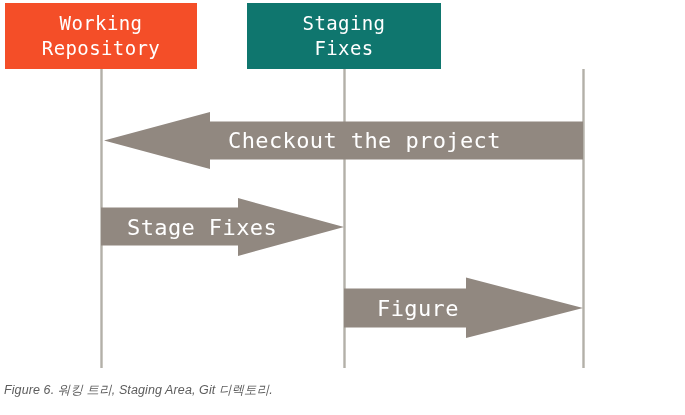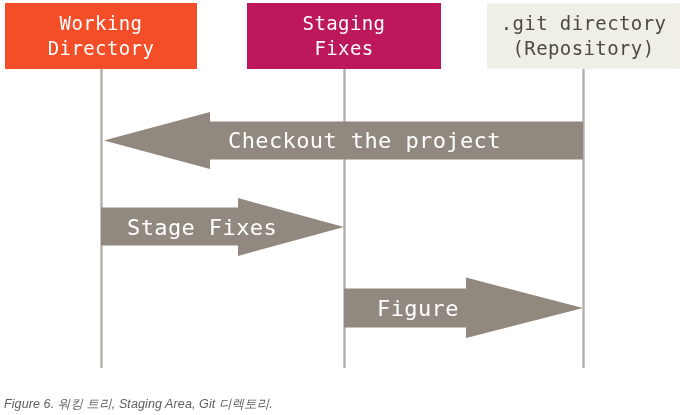--- a/index.html
+++ b/index.html
@@ -52,7 +52,7 @@
     top: 3px;
     width: 194px;
     height: 66px;
-    background: #be185d;
+    background: #0f766e;
     color: #ffffff;
   }
   #box-repo {

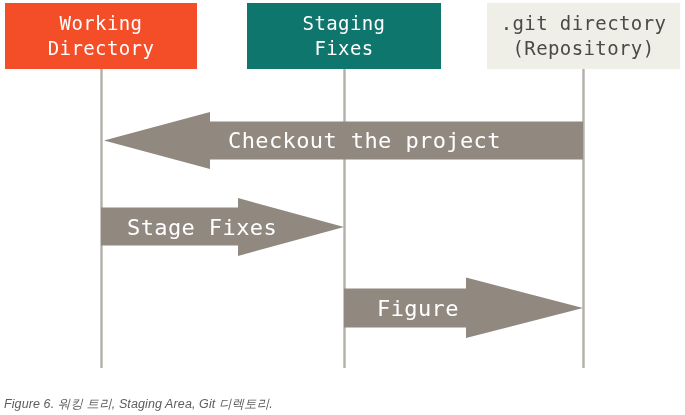--- a/index.html
+++ b/index.html
@@ -119,10 +119,6 @@
     <span class="line">Fixes</span>
   </div>
 
-  <div class="node-box" id="box-repo">
-    <span class="line">.git directory</span>
-    <span class="line">(Repository)</span>
-  </div>
 
   <div class="arrow-label" id="label-checkout">Checkout the project</div>
 

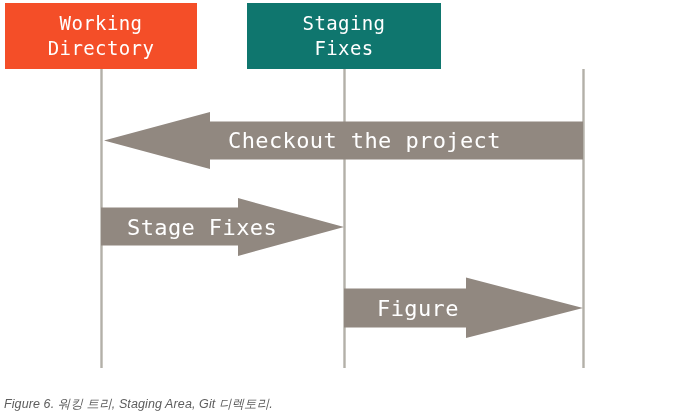--- a/index.html
+++ b/index.html
@@ -111,7 +111,7 @@
 
   <div class="node-box" id="box-working">
     <span class="line">Working</span>
-    <span class="line">Directory</span>
+    <span class="line">Repository</span>
   </div>
 
   <div class="node-box" id="box-staging">

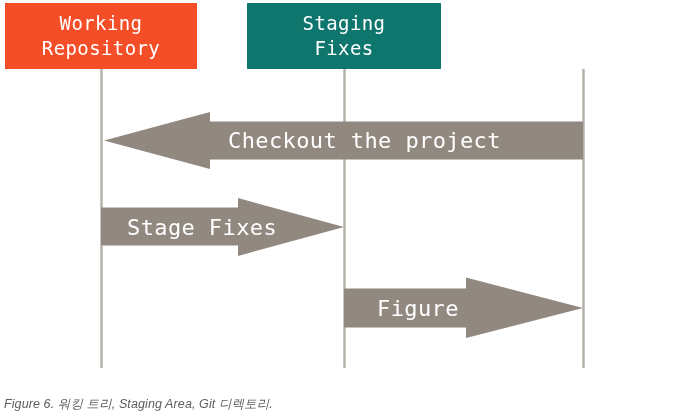--- a/index.html
+++ b/index.html
@@ -81,7 +81,7 @@
   #caption {
     position: absolute;
     left: 4px;
-    top: 396px;
+    top: 382px;
     width: 677px;
     font-family: "Liberation Sans", sans-serif;
     font-size: 12.5px;

